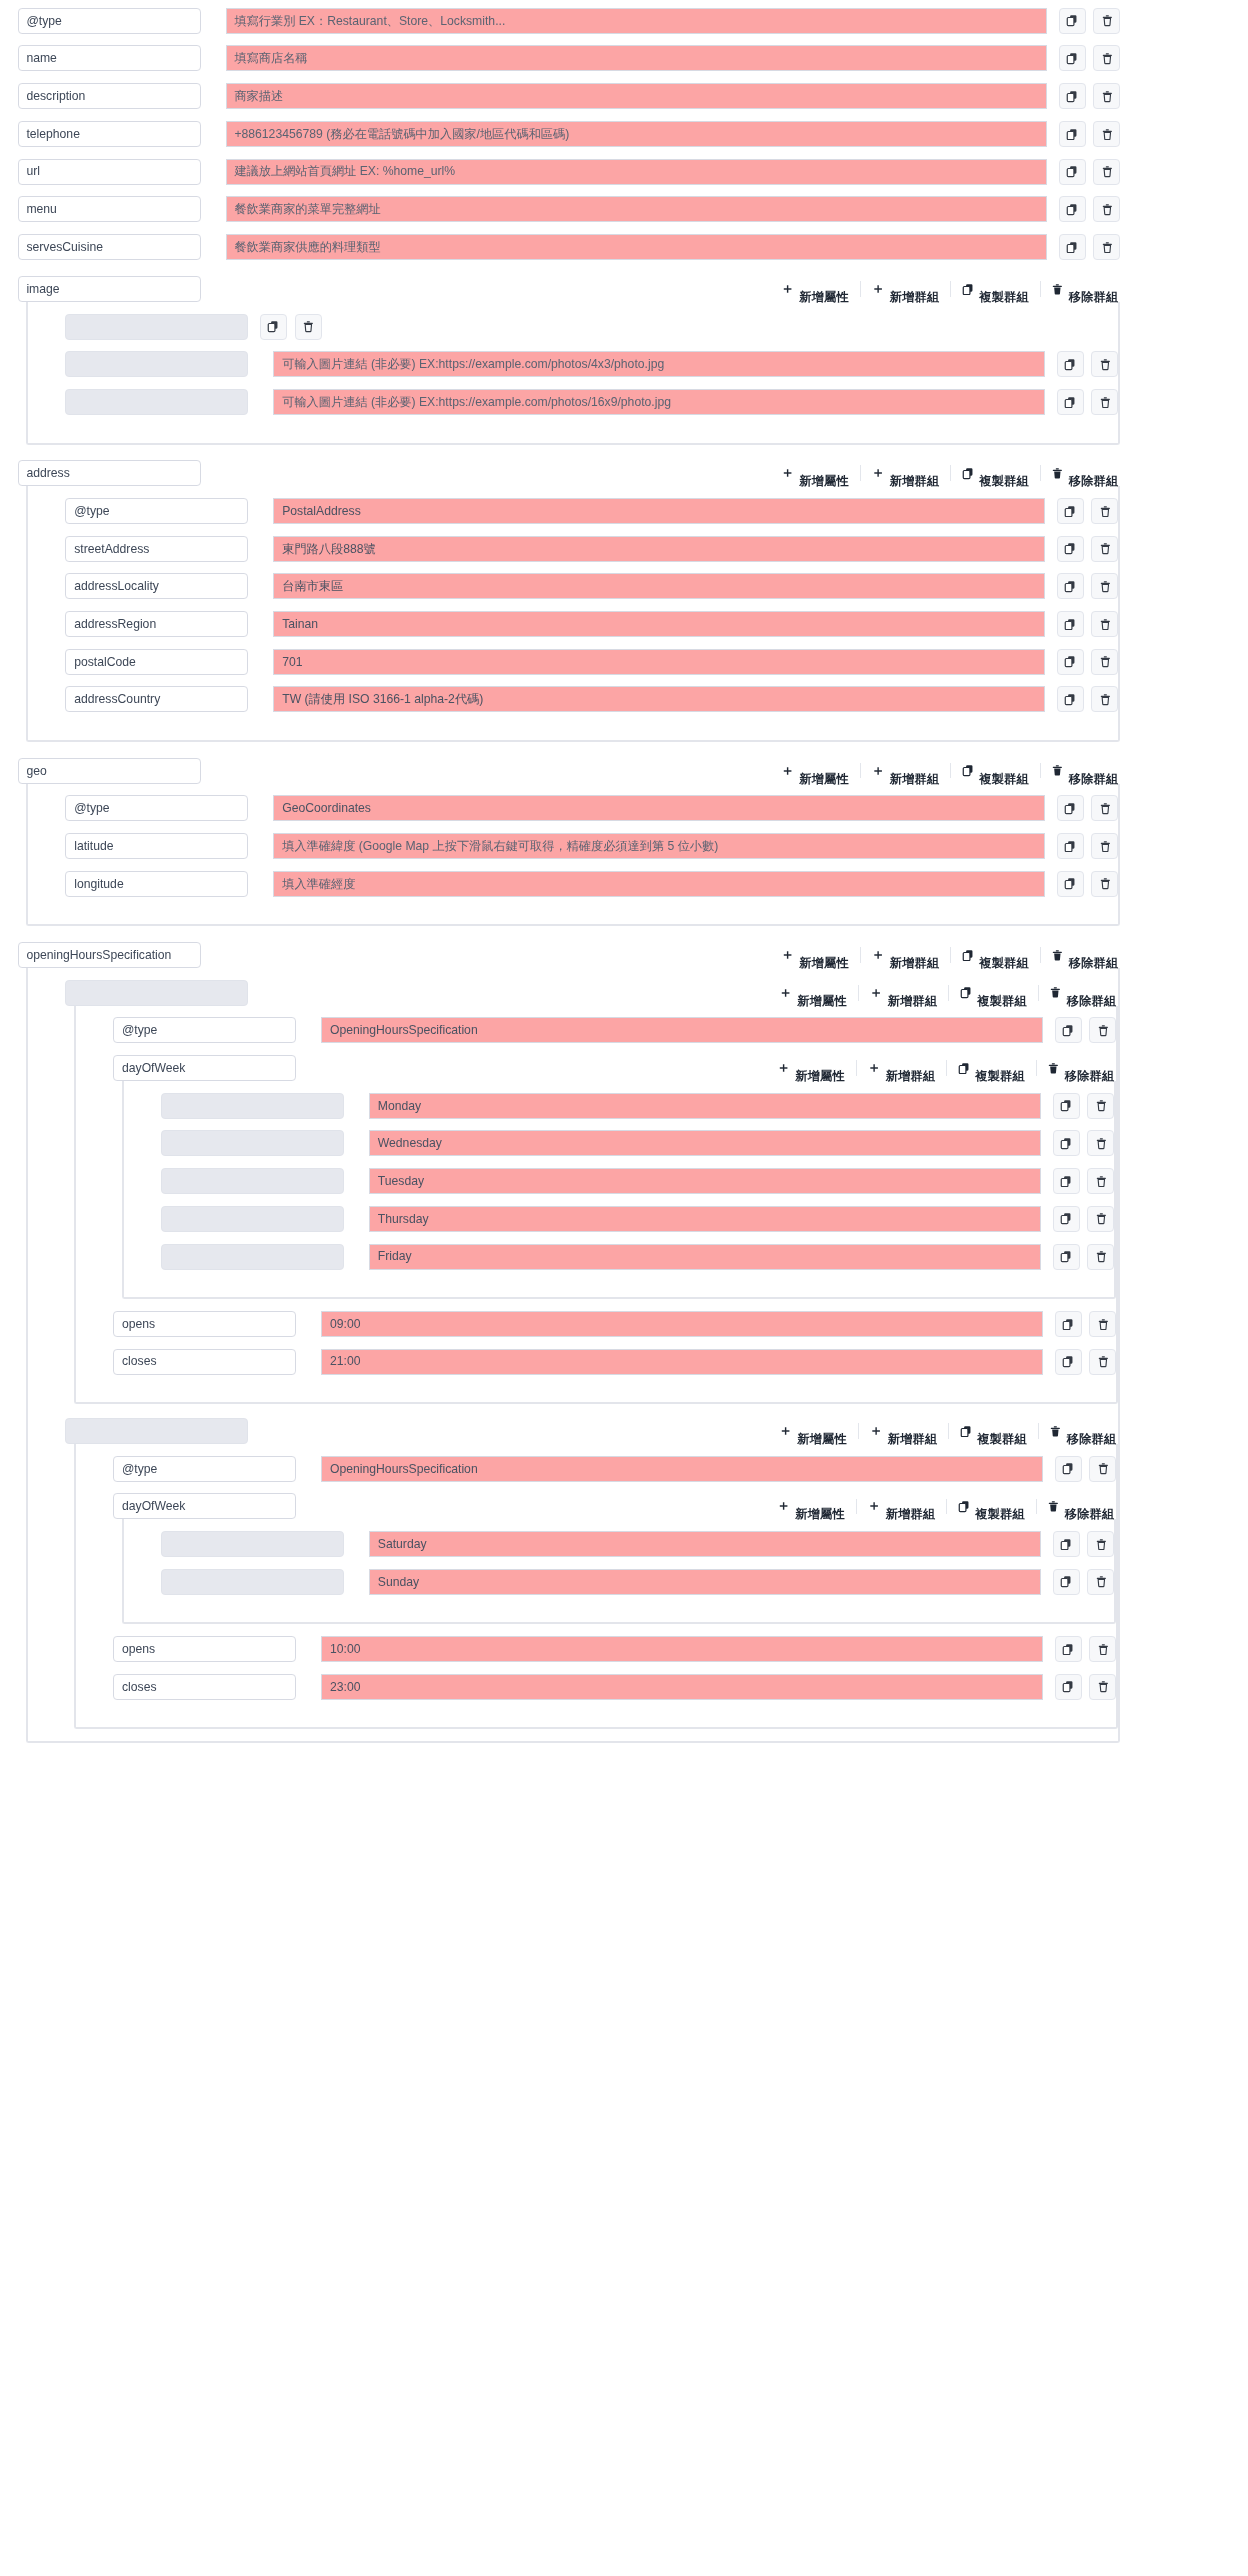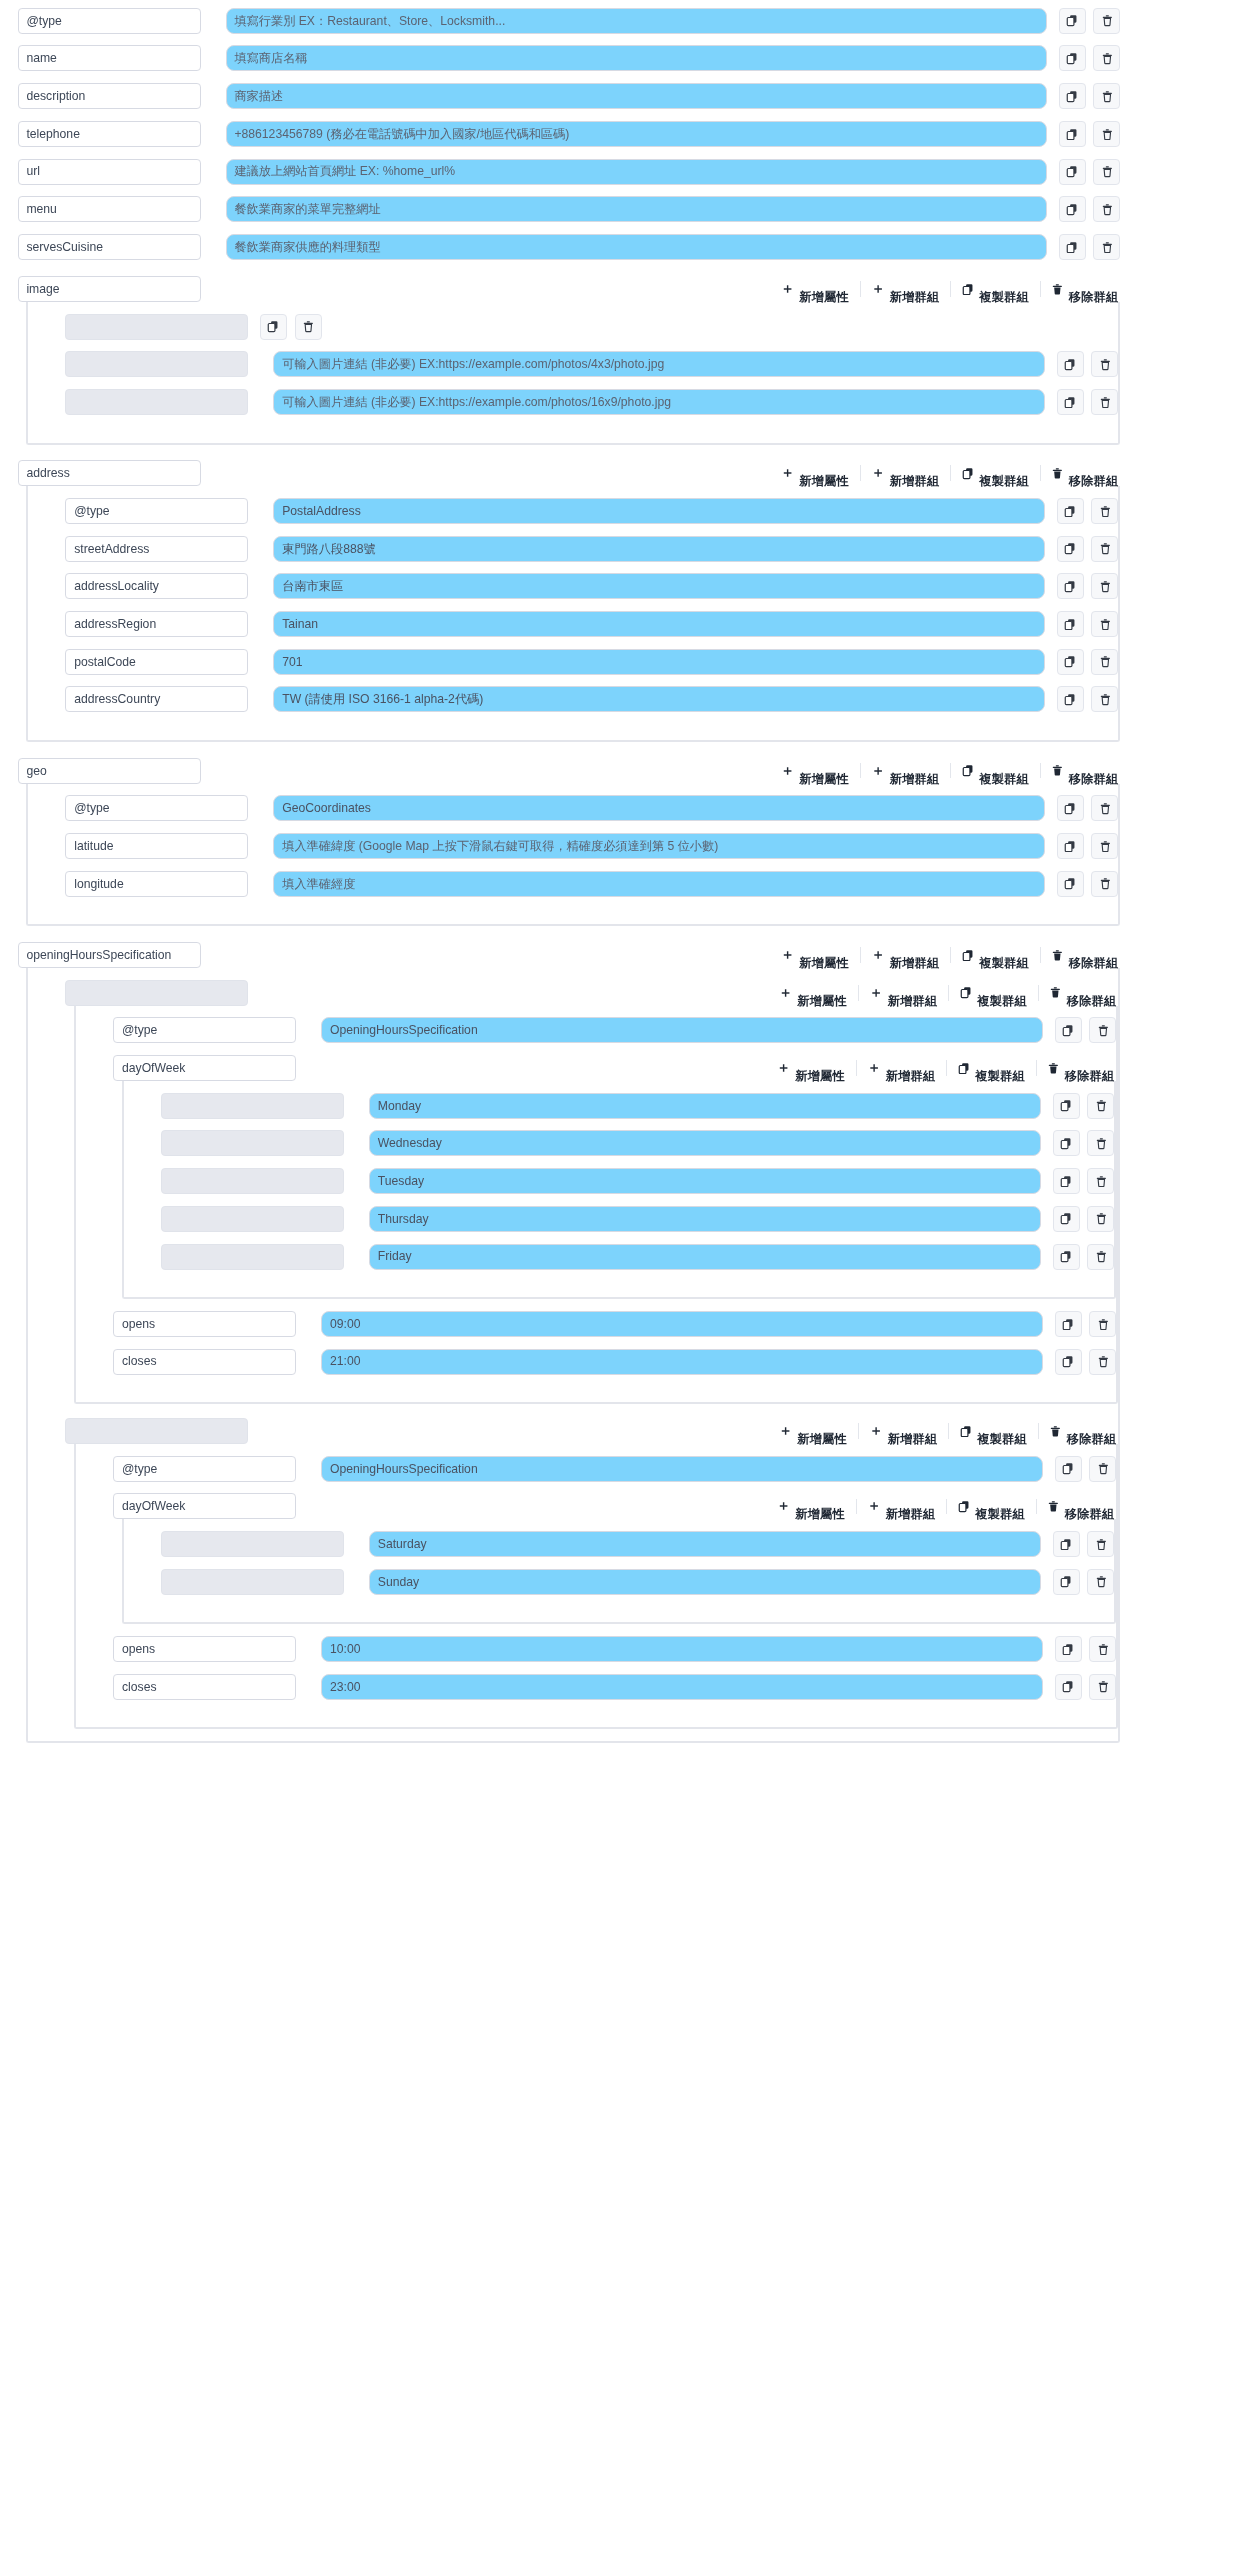--- a/index.html
+++ b/index.html
@@ -54,8 +54,8 @@
     flex: 1 1 auto;
     height: 26px;
     border: 1px solid #d7dae3;
-    border-radius: 8px;
-    background: #7dd3fc;
+    border-radius: 0;
+    background: #fca5a5;
     display: flex;
     align-items: center;
     padding: 0 7.8px;

